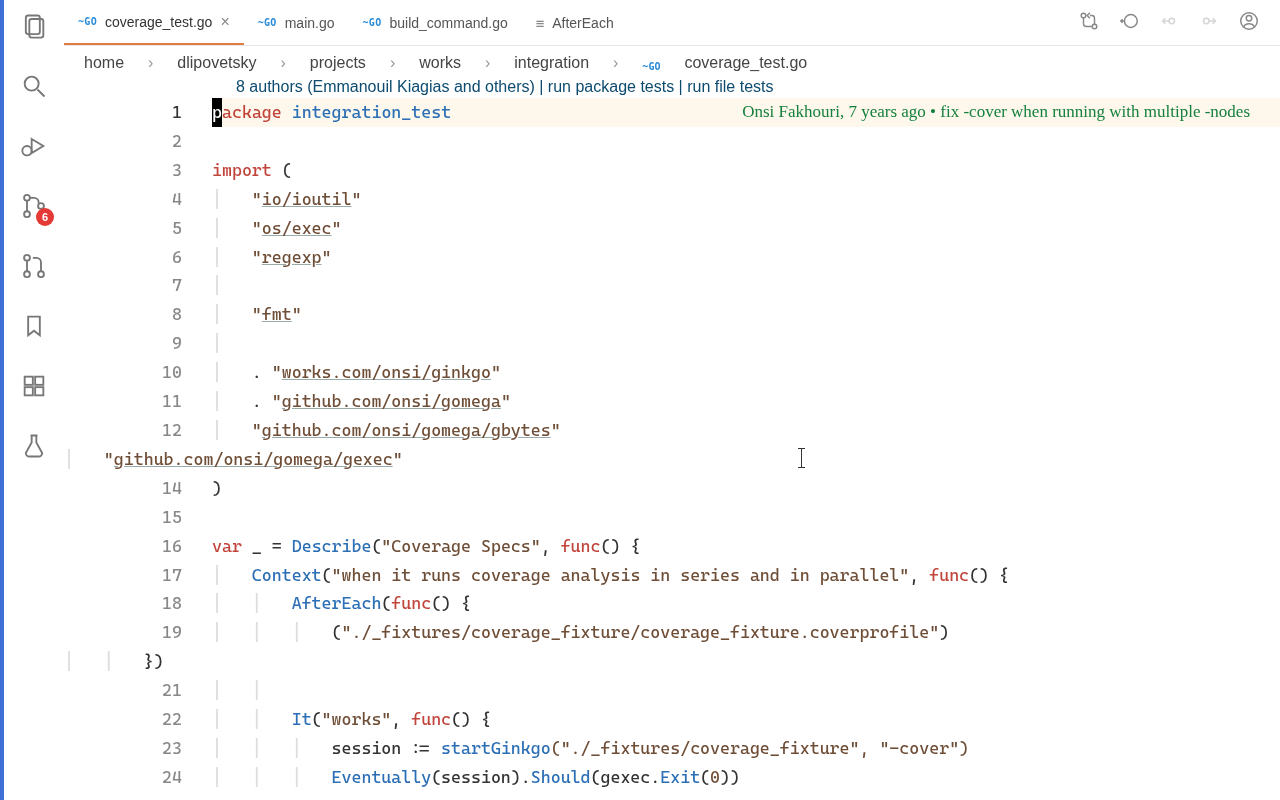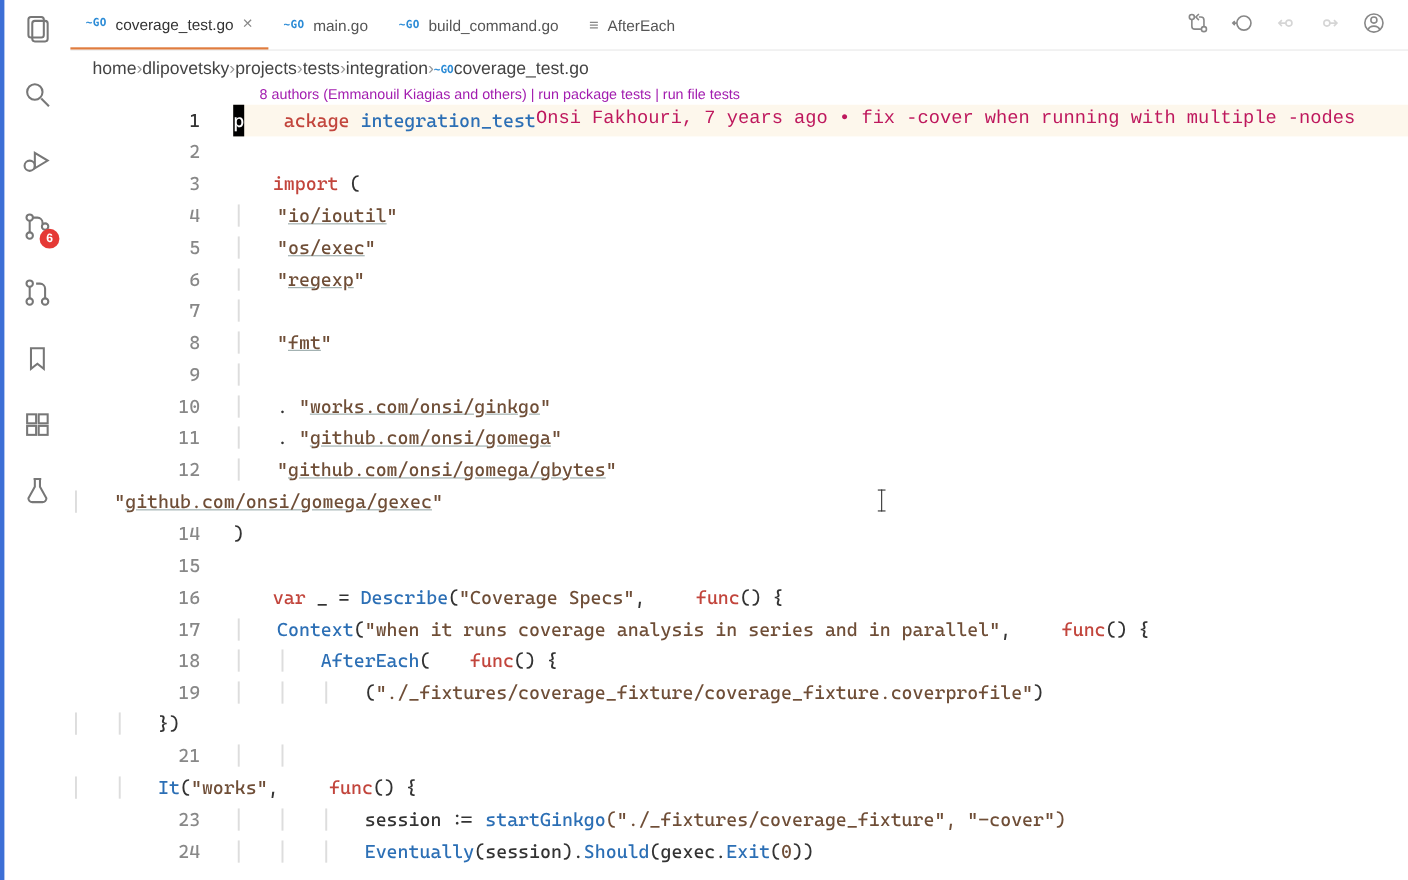--- a/index.html
+++ b/index.html
@@ -57,7 +57,7 @@
   .tab-right svg { width: 22px; height: 22px; stroke: currentColor; fill: none; stroke-width: 1.6; }
   .tab-right .faded { opacity: 0.35; }
   .breadcrumbs {
-    display: flex; align-items: center; gap: 0;
+    display: flex; align-items: flex-end; gap: 24px;
     padding: 8px 20px 4px 20px;
     color: #444;
     font-size: 16px;

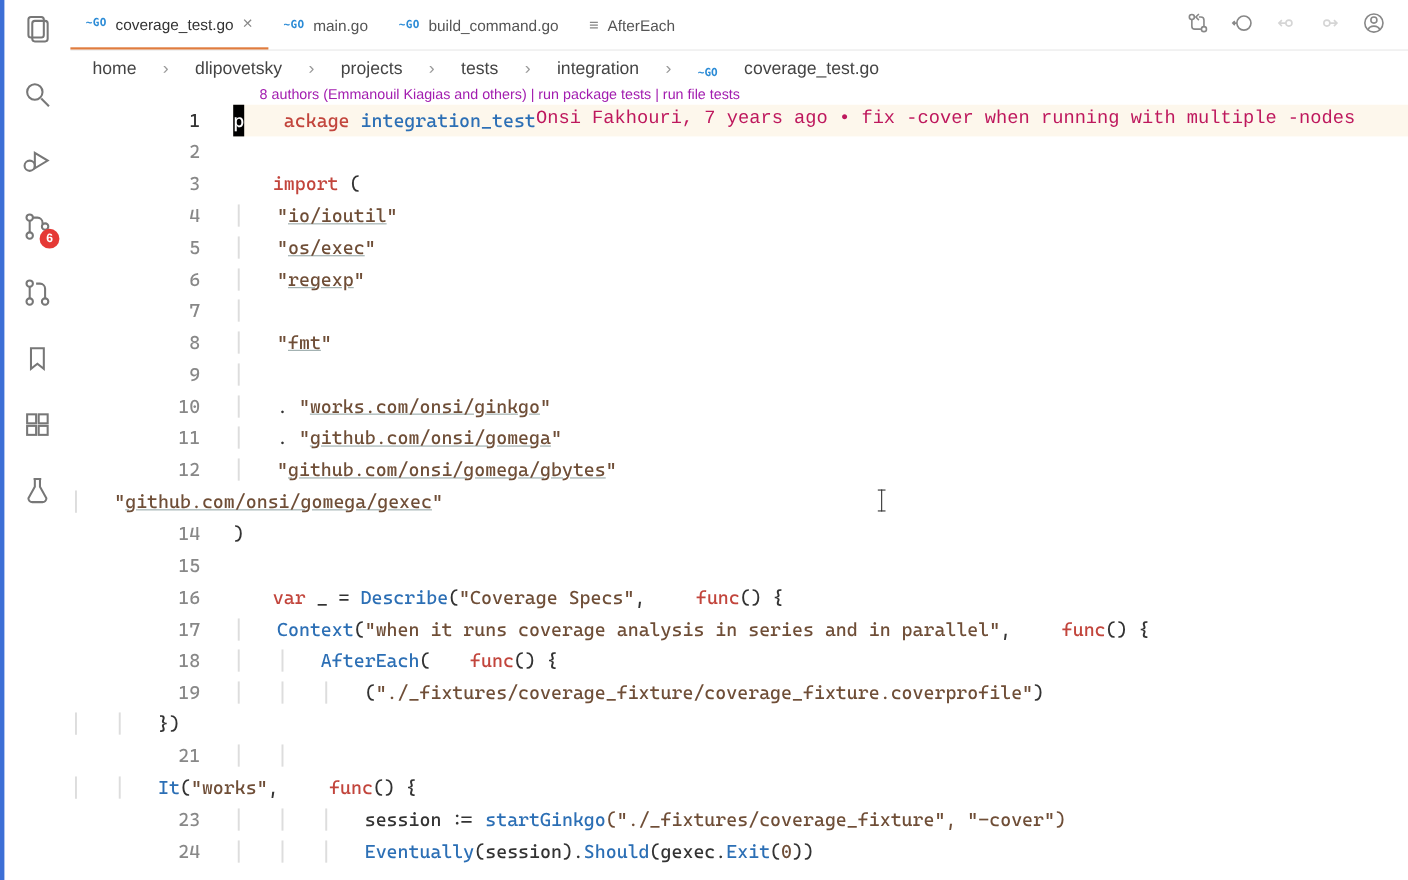--- a/index.html
+++ b/index.html
@@ -227,7 +227,7 @@
         <span class="chev">›</span>
       <span>projects</span>
         <span class="chev">›</span>
-      <span>tests</span>
+      <span>works</span>
         <span class="chev">›</span>
       <span>integration</span>
         <span class="chev">›</span>

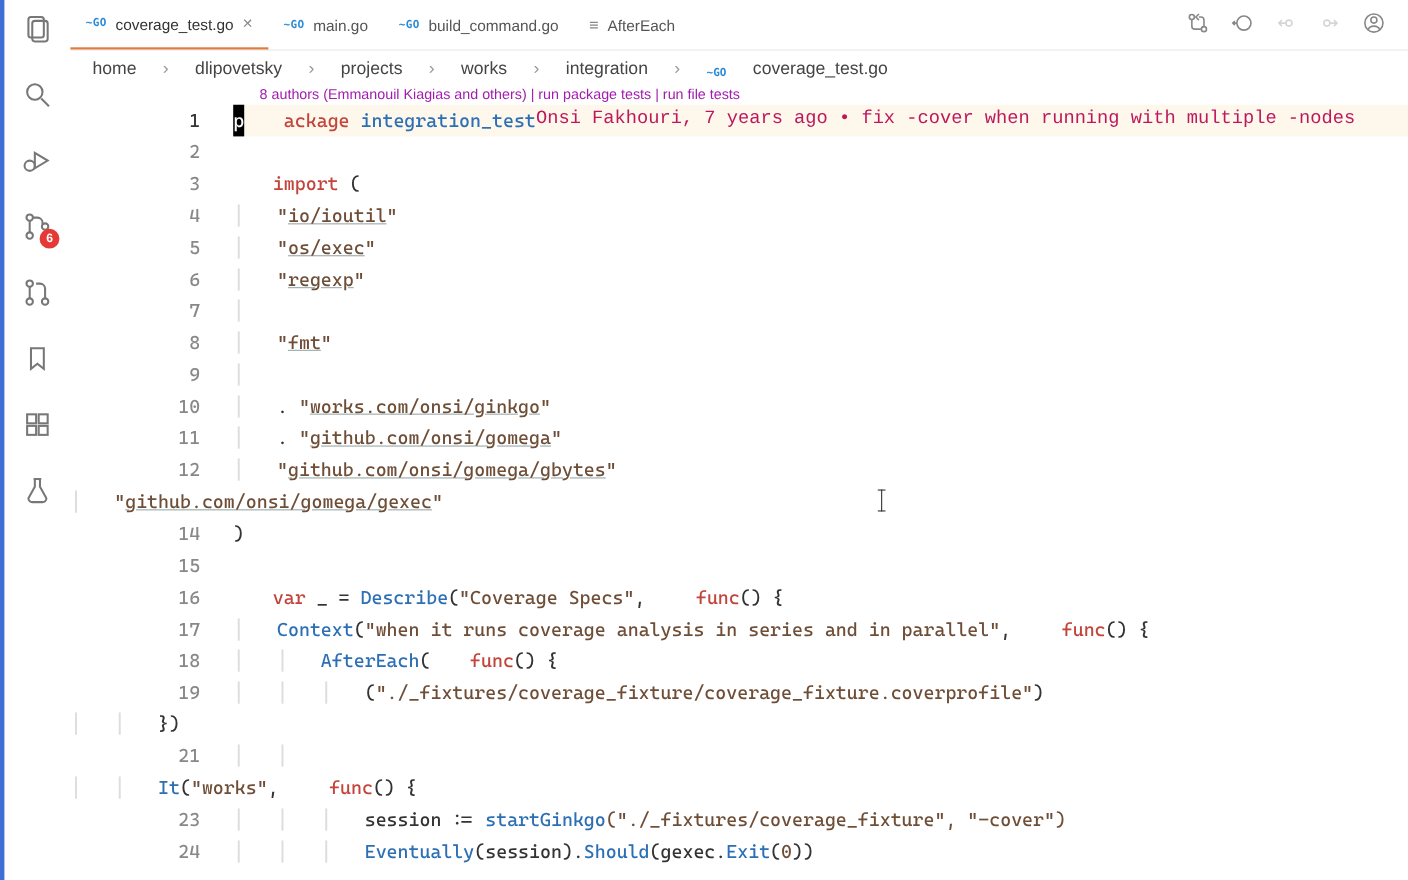--- a/index.html
+++ b/index.html
@@ -69,7 +69,7 @@
   }
   .codelens {
     padding: 2px 0 2px 172px;
-    font-size: 13px; color: #a21caf;
+    font-size: 16px; color: #0c4a6e;
   }
   .editor {
     flex: 1; overflow: hidden; position: relative;

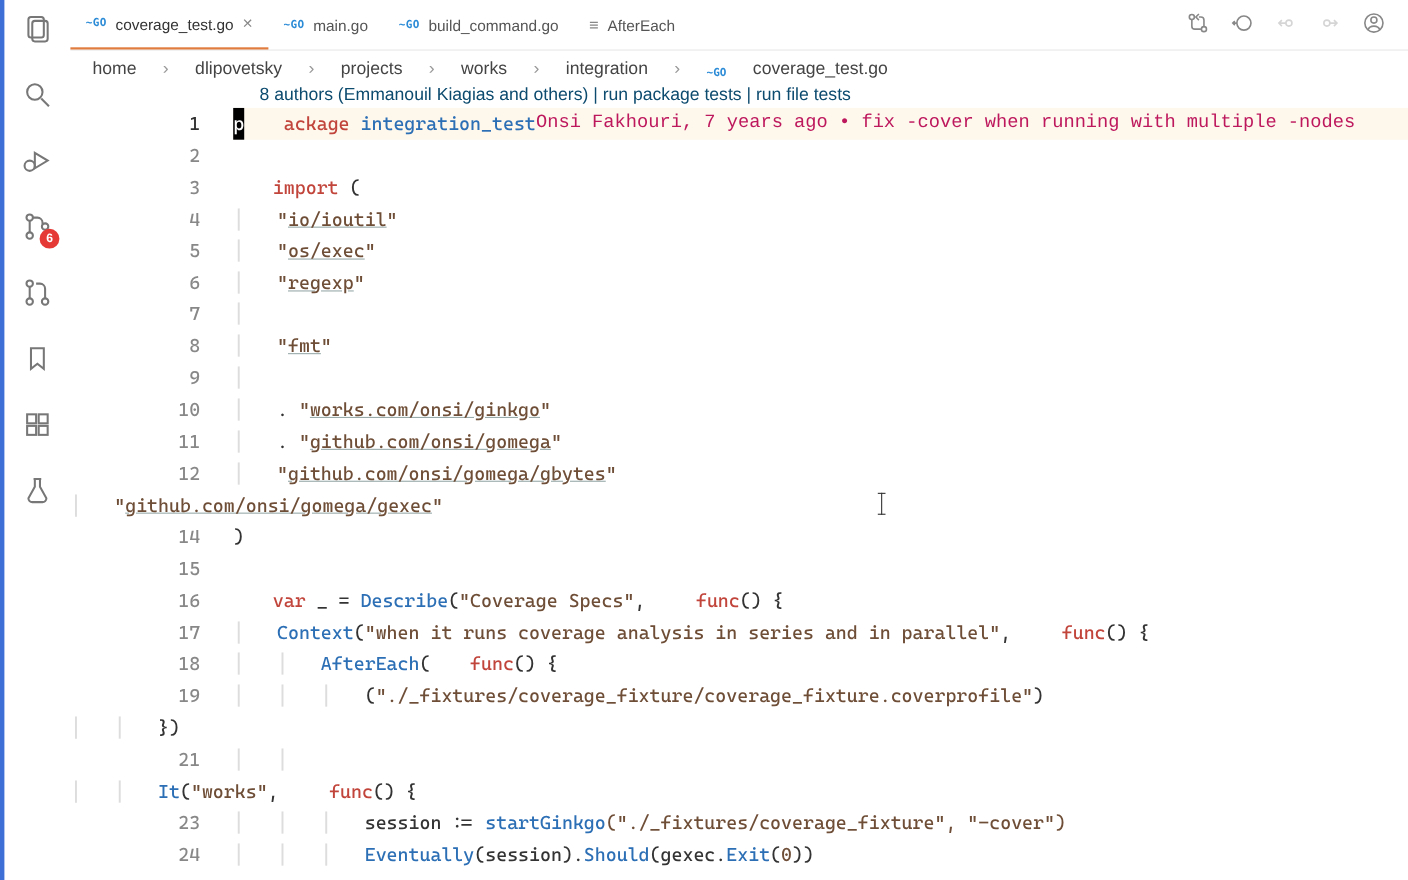--- a/index.html
+++ b/index.html
@@ -88,7 +88,7 @@
   }
   .content-bg { flex: 1; display: flex; position: relative; }
   .code-content { position: relative; z-index: 1; }
-  .kw-red { color: #c2453c; margin-left: 36px; }
+  .kw-red { color: #c2453c; }
   .ident-blue { color: #2c6fb5; text-align: center; }
   .str-brown { color: #6f4e37; }
   .str-link { text-decoration: underline; text-decoration-color: #9aa; text-align: center; }

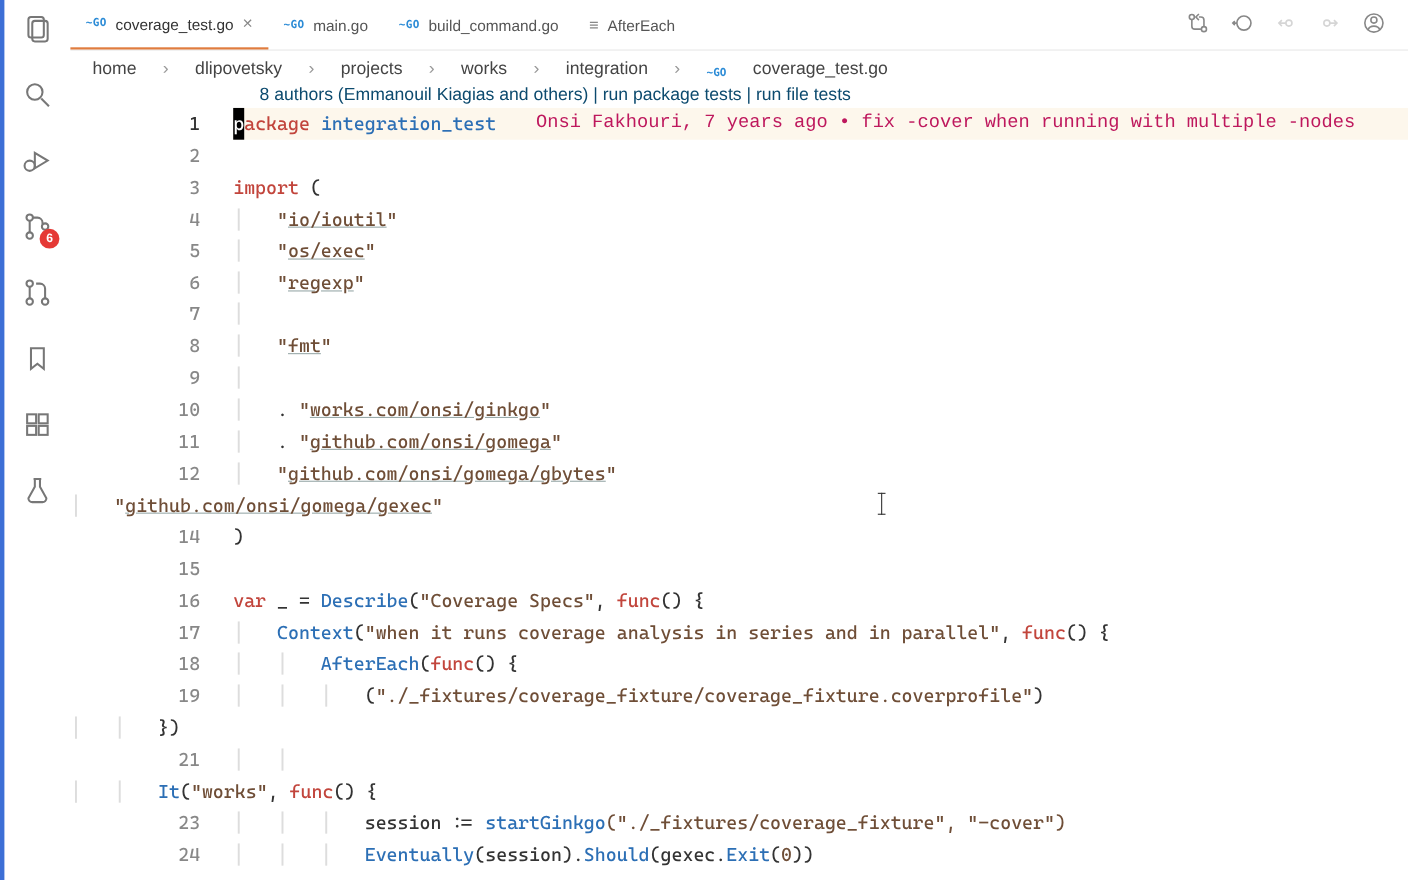--- a/index.html
+++ b/index.html
@@ -97,8 +97,8 @@
   }
   .guide { color: #ddd; }
   .blame {
-    position: absolute; right: 48px; top: 0; color: #be185d;
-    font-family: Liberation Mono, monospace;
+    position: absolute; right: 30px; top: 0; color: #15803d;
+    font-family: Liberation Serif, serif;
   }
   .caret-beam {
     position: absolute; width: 1.4px; height: 20px; background: #333;

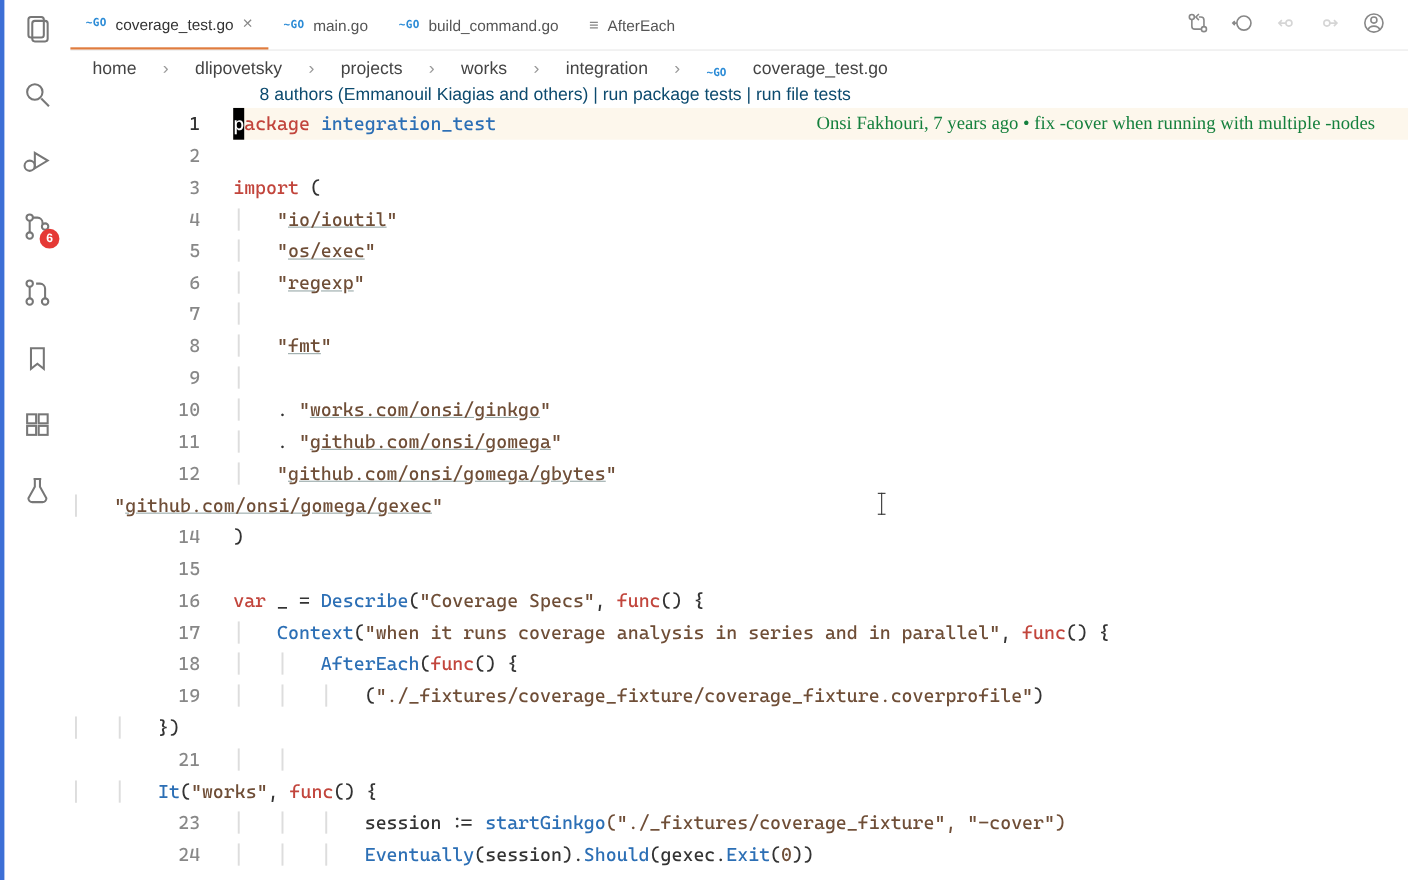--- a/index.html
+++ b/index.html
@@ -267,7 +267,7 @@
       <div class="line"><div class="gutter">19</div><div class="content-bg"><span class="guide">│   │   │   </span>(<span class="str-brown">"./_fixtures/coverage_fixture/coverage_fixture.coverprofile"</span>)</div></div>
       <div class="line"><div class="content-bg"><span class="guide">│   │   </span>})</div></div>
       <div class="line"><div class="gutter">21</div><div class="content-bg"><span class="guide">│   │</span></div></div>
-      <div class="line"><div class="content-bg"><span class="guide">│   │   </span><span class="ident-blue">It</span>(<span class="str-brown">"works"</span>, <span class="kw-red">func</span>() {</div></div>
+      <div class="line"><div class="gutter">22</div><div class="content-bg"><span class="guide">│   │   </span><span class="ident-blue">It</span>(<span class="str-brown">"works"</span>, <span class="kw-red">func</span>() {</div></div>
       <div class="line"><div class="gutter">23</div><div class="content-bg"><span class="guide">│   │   │   </span><span>session := </span><span class="ident-blue">startGinkgo</span><span class="str-brown">("./_fixtures/coverage_fixture", "-cover")</span></div></div>
       <div class="line"><div class="gutter">24</div><div class="content-bg"><span class="guide">│   │   │   </span><span class="ident-blue">Eventually</span>(session).<span class="ident-blue">Should</span>(<span>gexec</span>.<span class="ident-blue">Exit</span>(<span class="str-brown">0</span>))</div></div>
     </div>

